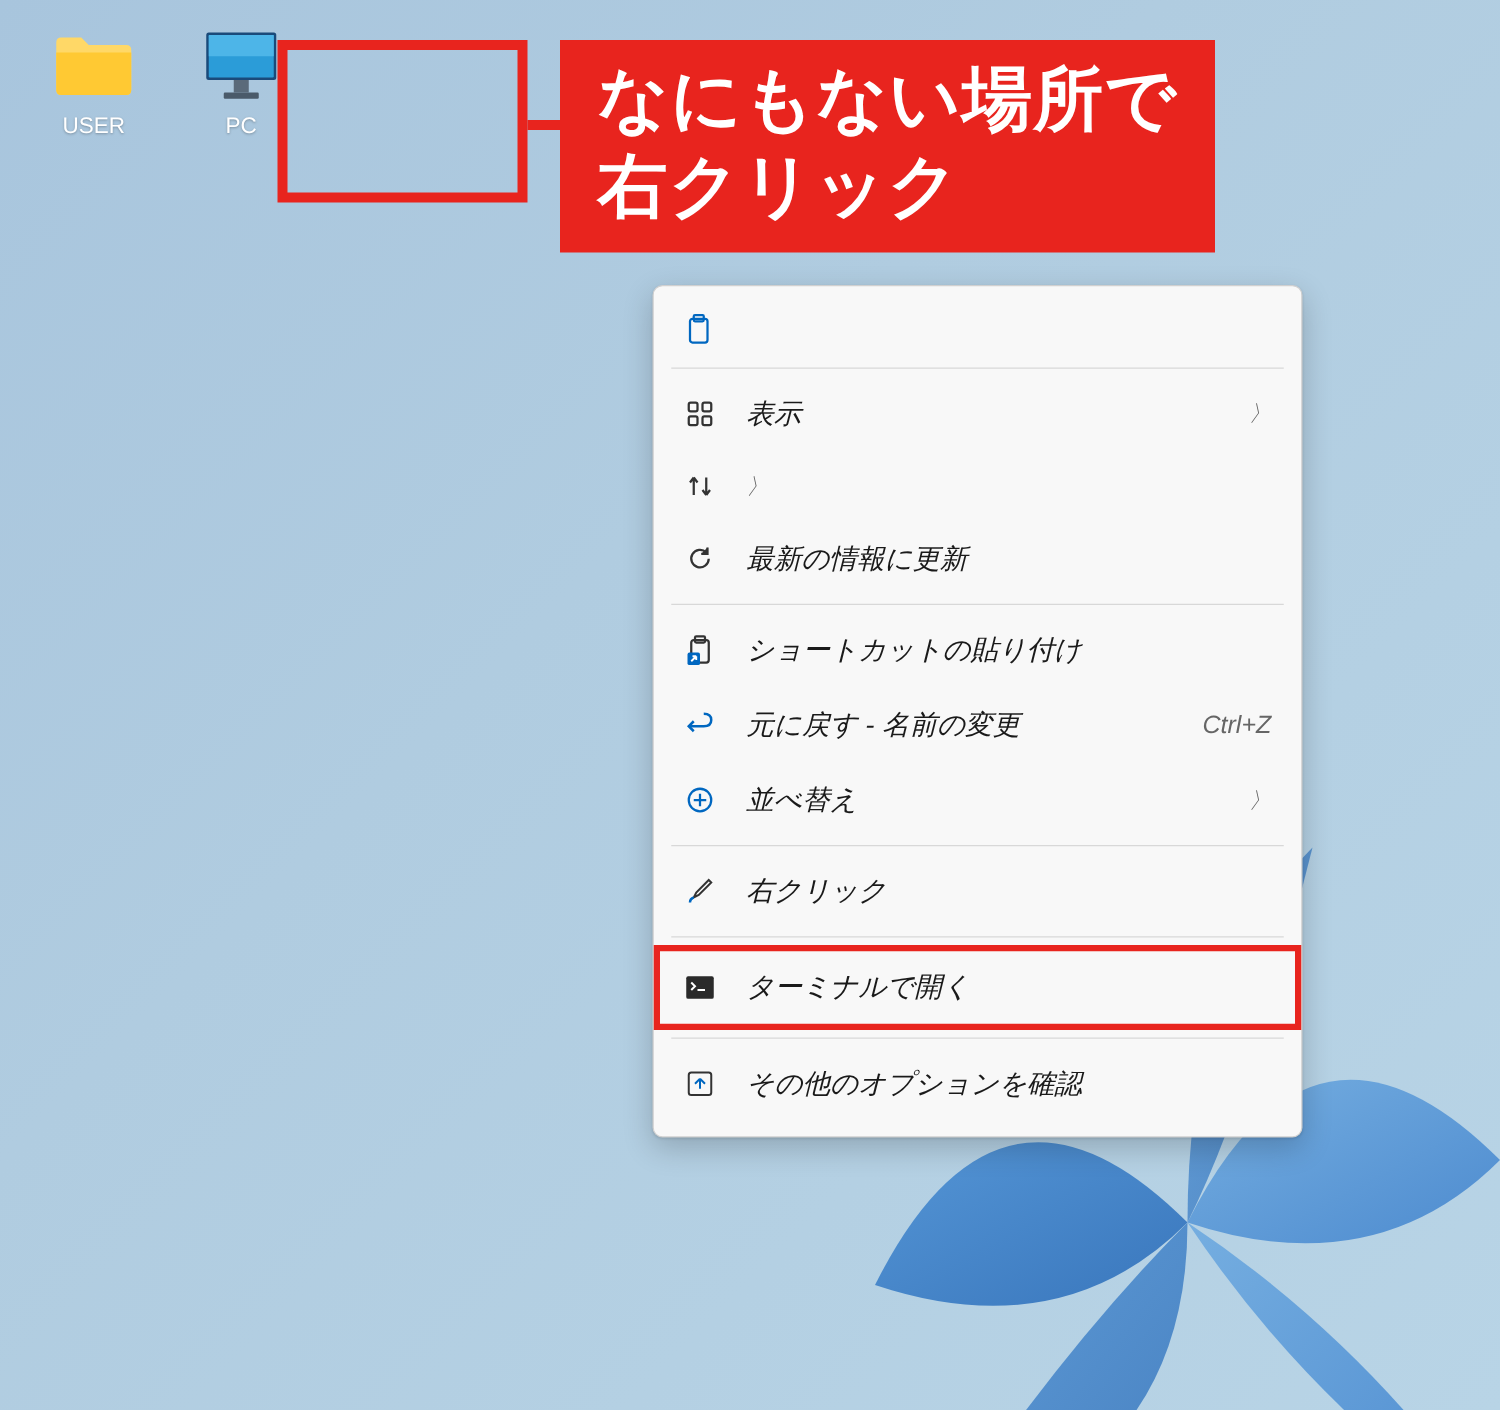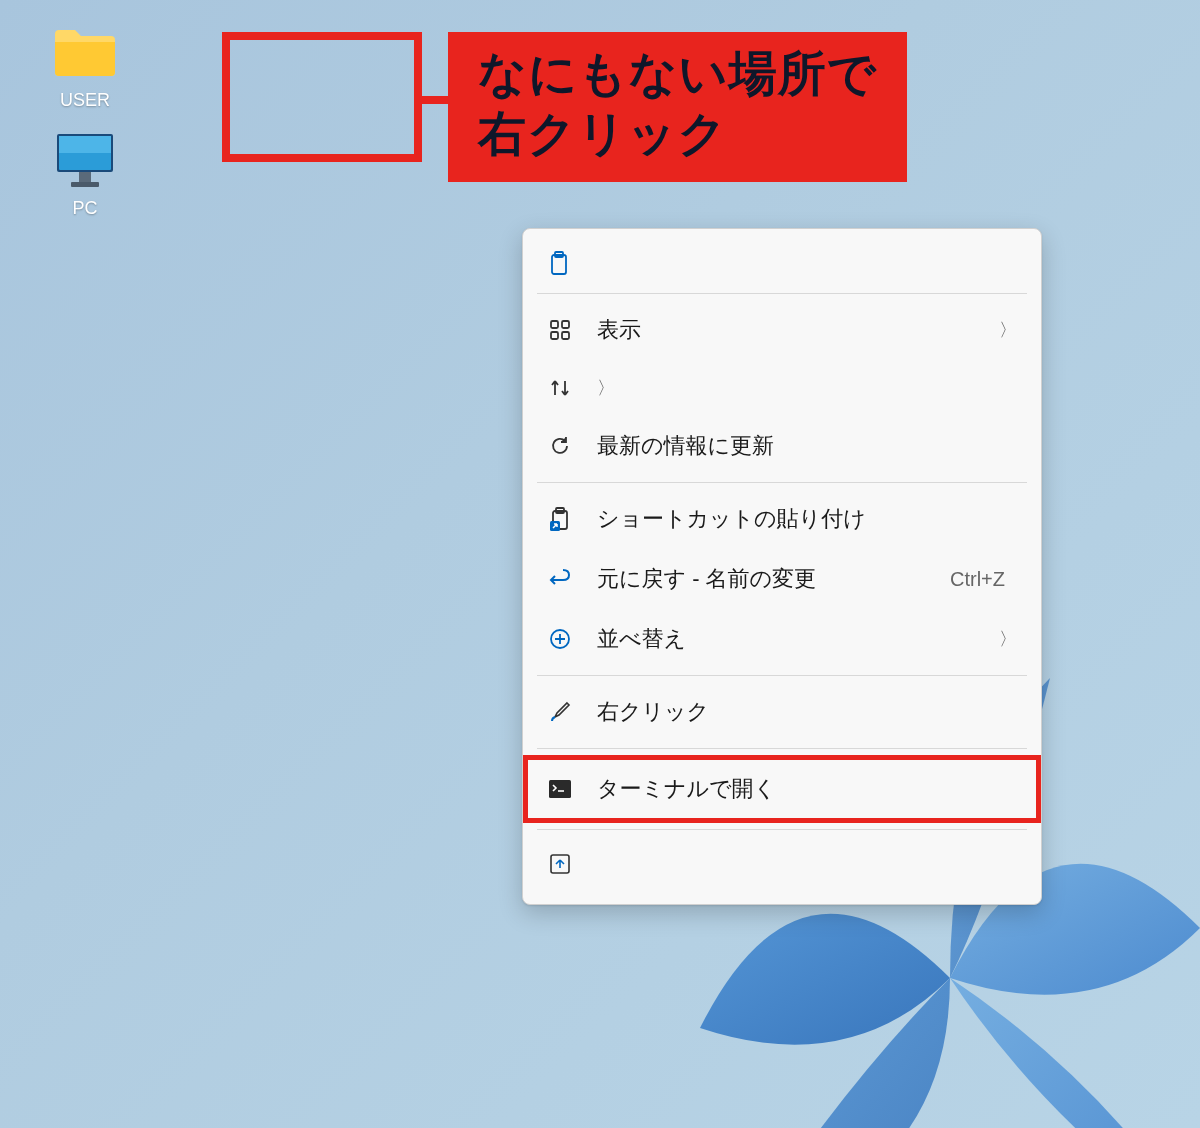--- a/index.html
+++ b/index.html
@@ -30,10 +30,10 @@
     .desktop-icons {
       position: absolute;
       top: 20px;
-      left: 40px;
-      display: flex;
-      flex-direction: column;
-      gap: 17px;
+      left: 30px;
+      display: flex;
+      flex-direction: row;
+      gap: 28px;
     }
     
     .desktop-icon {

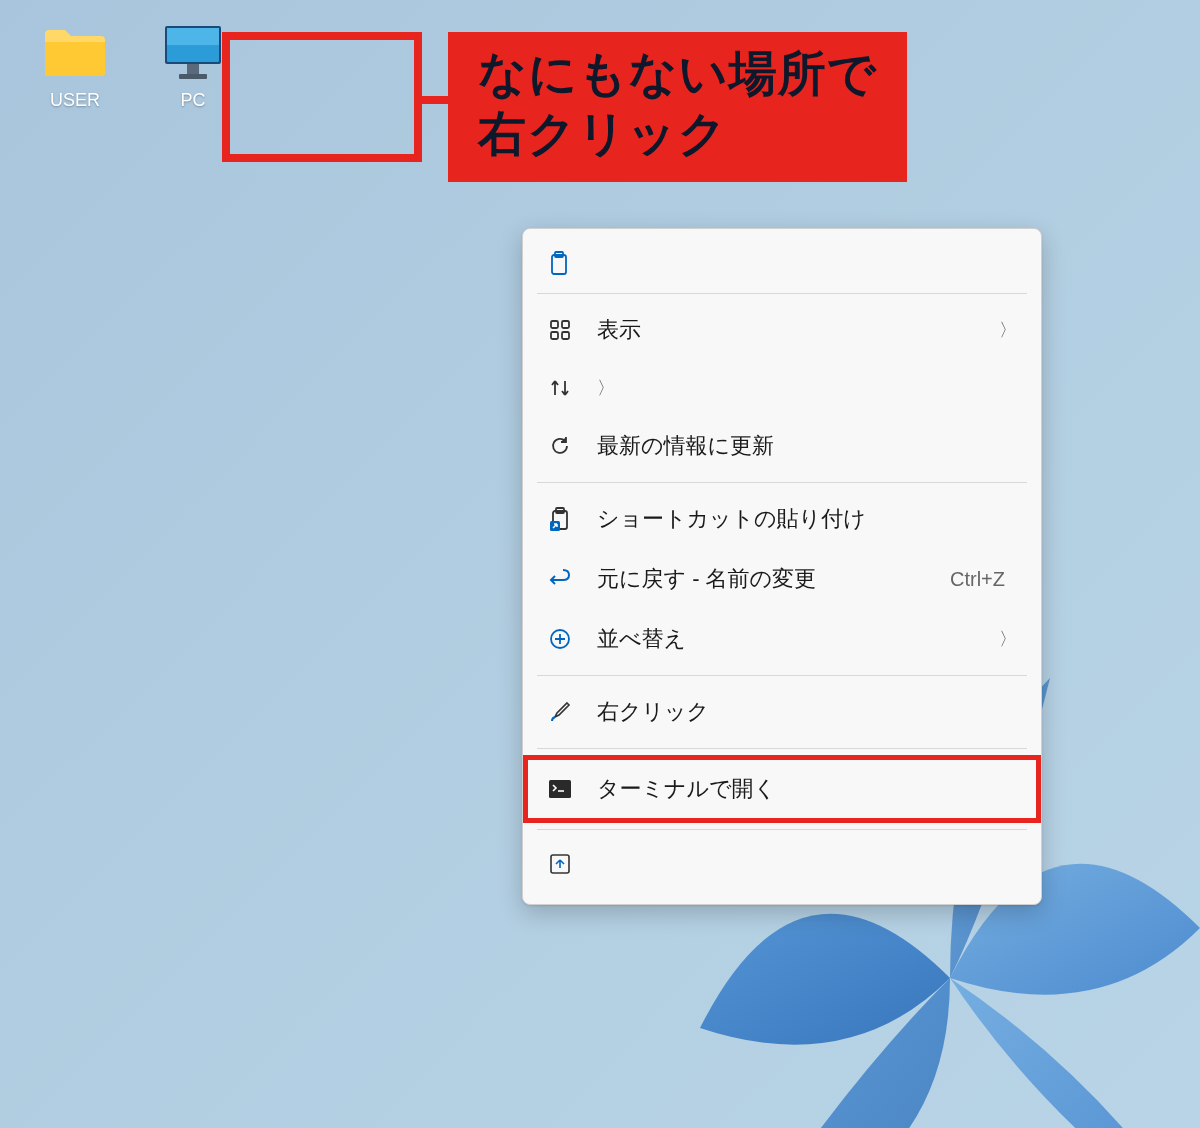--- a/index.html
+++ b/index.html
@@ -84,8 +84,8 @@
       top: 32px;
       left: 448px;
       background: #e8241e;
-      color: #0f172a;
-      font-size: 48px;
+      color: #ffffff;
+      font-size: 56px;
       font-weight: bold;
       padding: 12px 30px 18px 30px;
       line-height: 1.25;

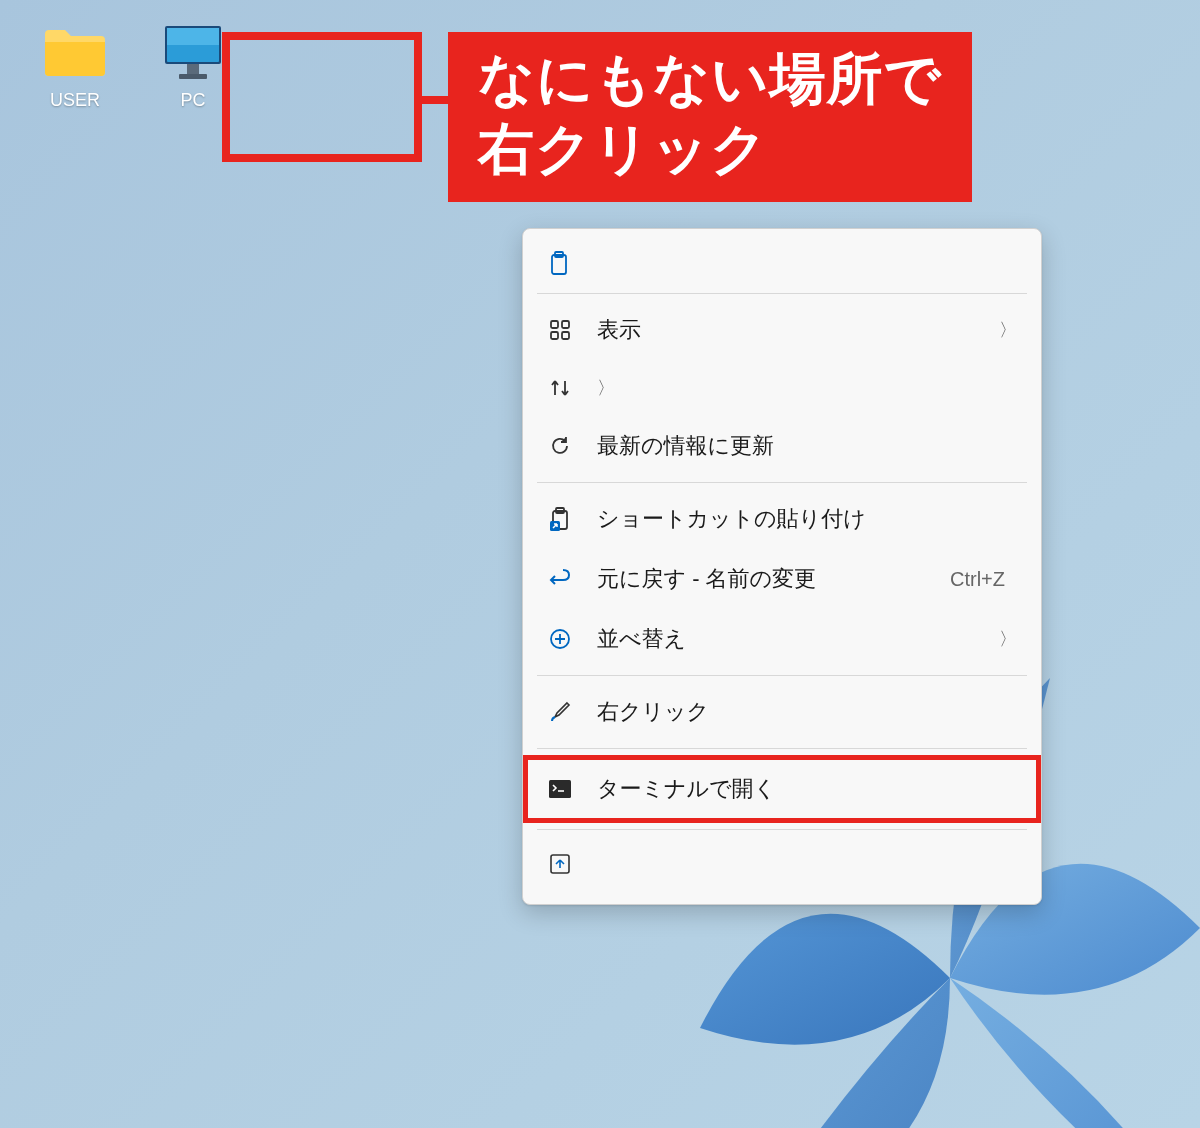--- a/index.html
+++ b/index.html
@@ -117,6 +117,7 @@
       padding: 15px 24px;
       cursor: pointer;
       position: relative;
+      font-style: italic;
     }
     
     .context-menu-item .item-icon {

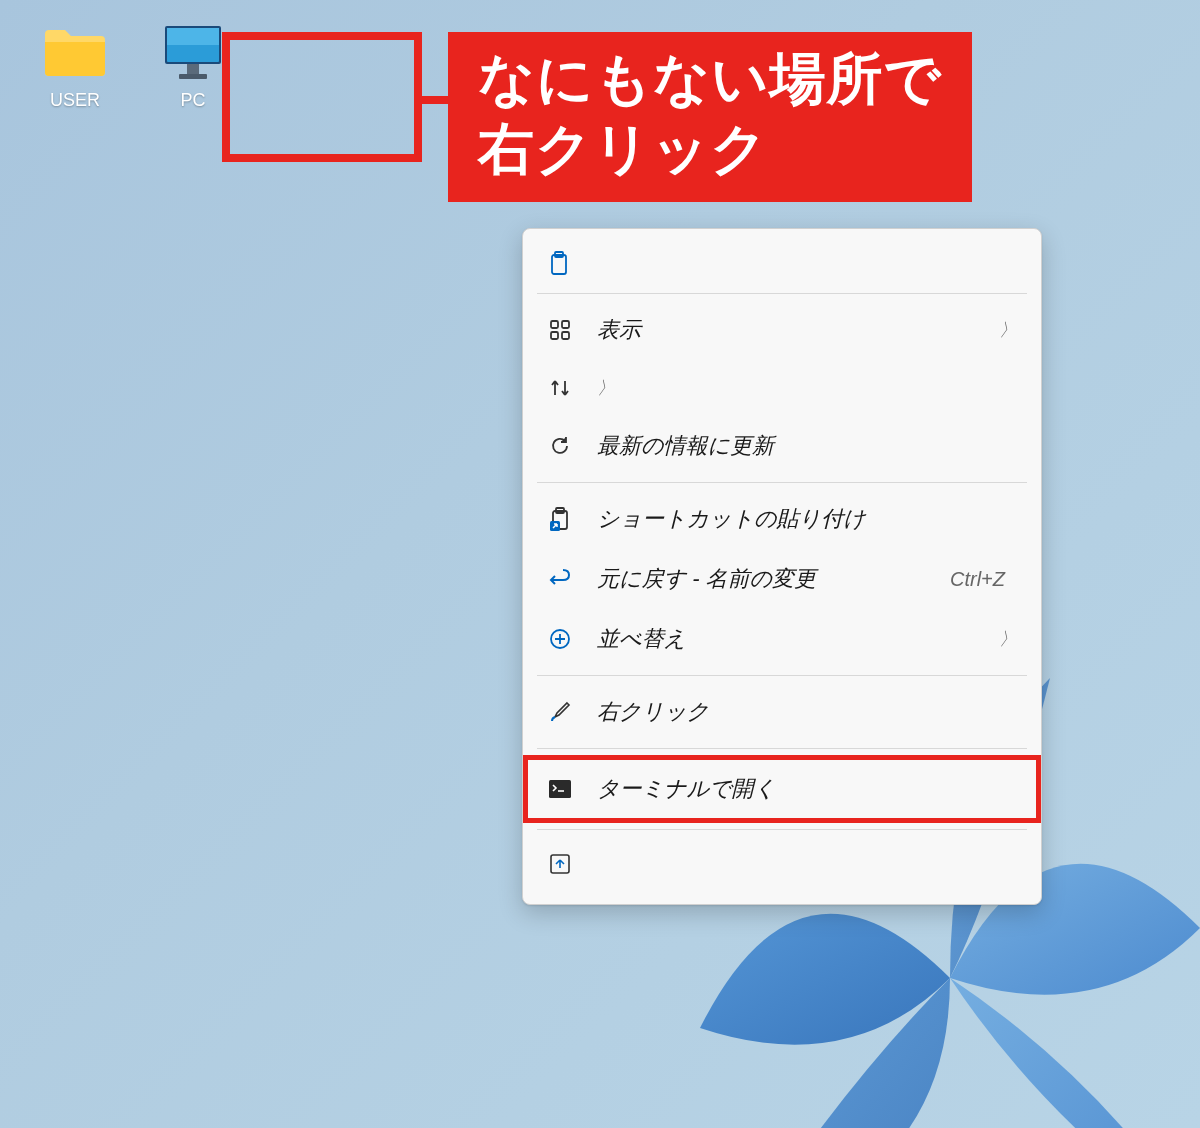--- a/index.html
+++ b/index.html
@@ -140,7 +140,7 @@
     .context-menu-item .item-shortcut {
       font-size: 20px;
       color: #666;
-      margin-right: 12px;
+      margin-right: 0;
     }
     
     .context-menu-item .chevron {

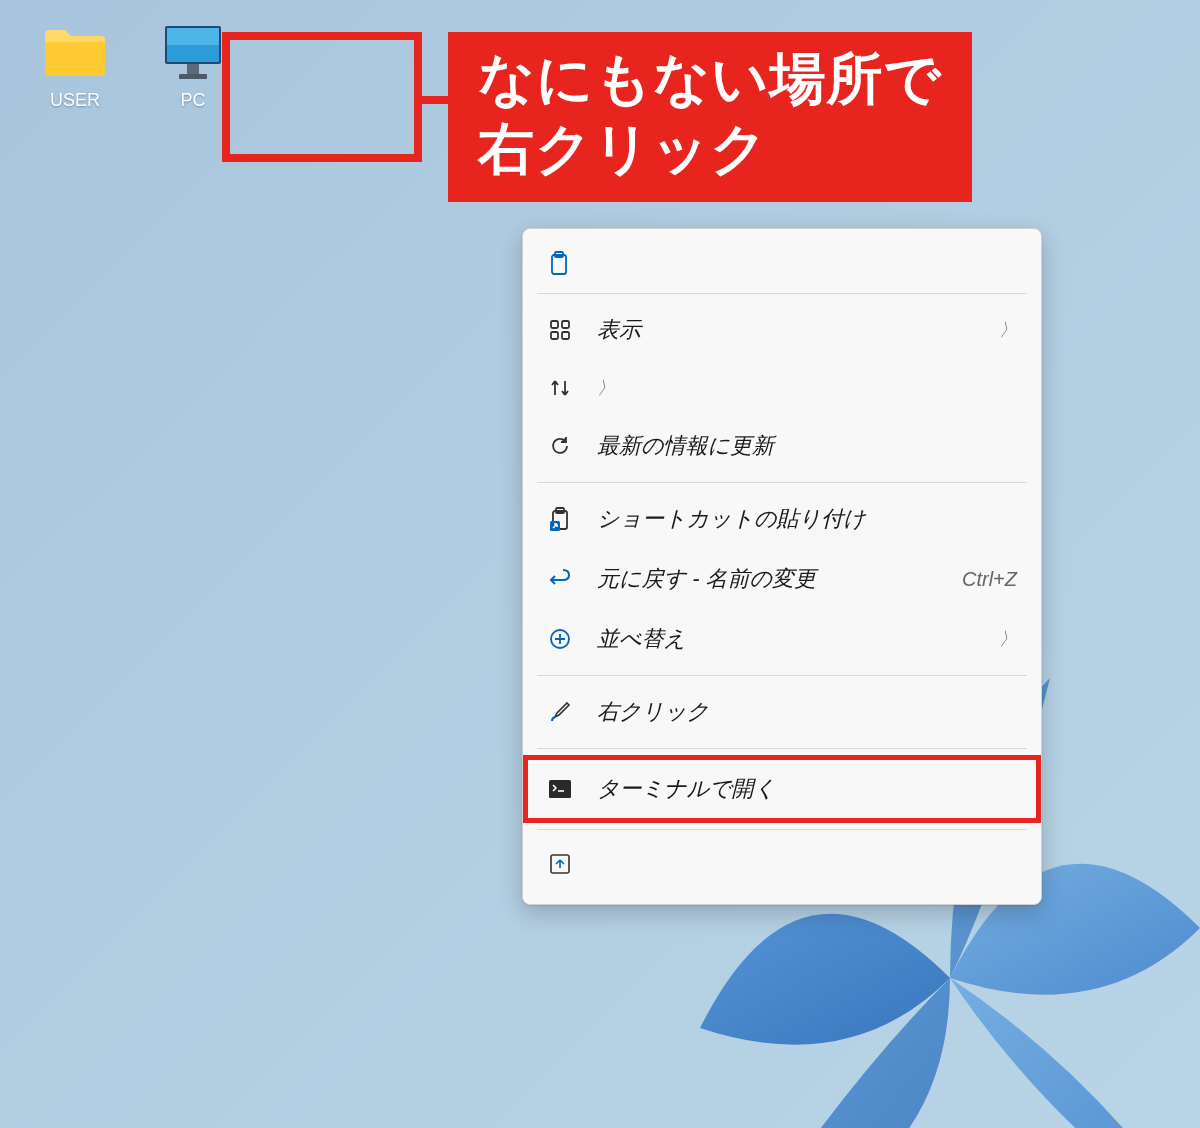--- a/index.html
+++ b/index.html
@@ -329,6 +329,7 @@
         <path d="M 11 15 L 11 7 M 11 7 L 7 11 M 11 7 L 15 11" stroke="#0067c0"></path>
       </svg>
     </span>
+    <span class="item-label">その他のオプションを確認</span>
   </div>
 
 </div>

